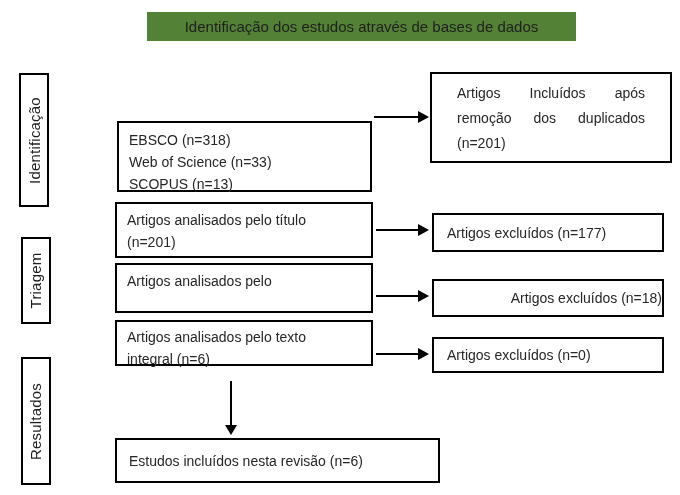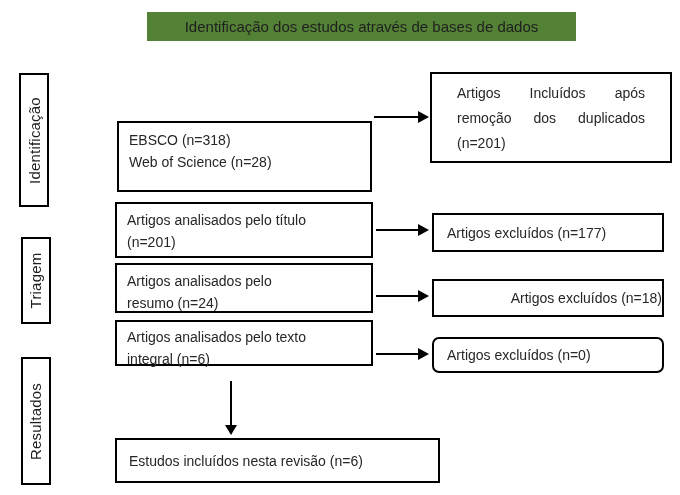--- a/index.html
+++ b/index.html
@@ -92,7 +92,7 @@
 
   <div class="box lines" style="left:117px; top:82px; width:255px; height:71px;margin-top:39px;">
     <div>EBSCO (n=318)</div>
-    <div>Web of Science (n=28)</div>
+    <div>Web of Science (n=33)</div>
   </div>
 
   <div class="h-arrow" style="left:374px; top:116px; width:44px;"></div>

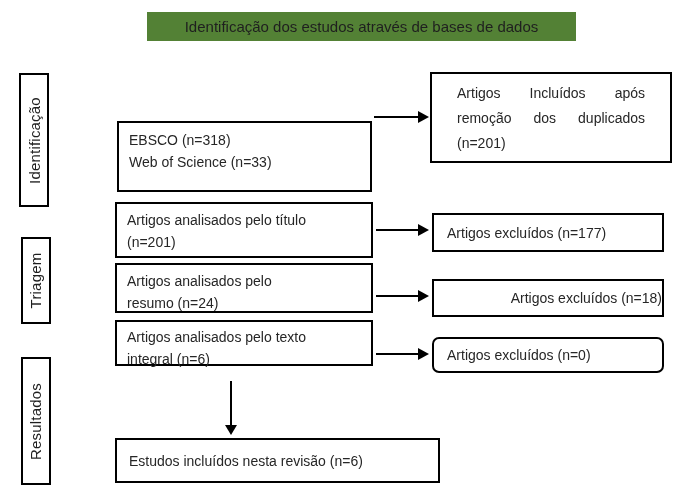--- a/index.html
+++ b/index.html
@@ -93,6 +93,7 @@
   <div class="box lines" style="left:117px; top:82px; width:255px; height:71px;margin-top:39px;">
     <div>EBSCO (n=318)</div>
     <div>Web of Science (n=33)</div>
+    <div>SCOPUS (n=13)</div>
   </div>
 
   <div class="h-arrow" style="left:374px; top:116px; width:44px;"></div>

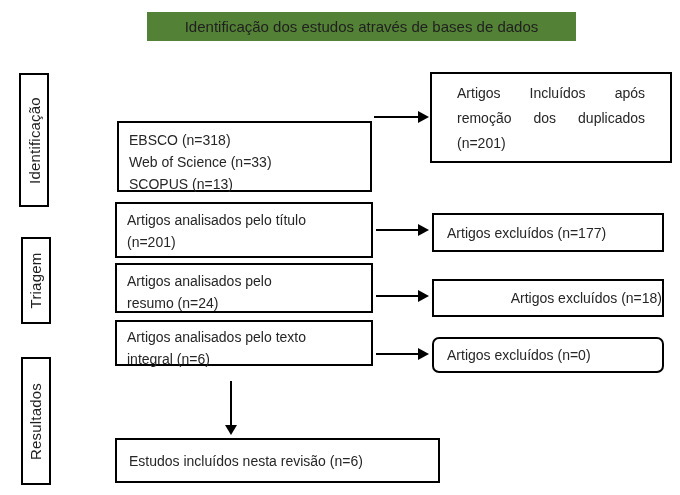--- a/index.html
+++ b/index.html
@@ -117,7 +117,6 @@
 
   <div class="box lines" style="left:115px; top:263px; width:258px; height:50px; padding-top:5px;">
     <div>Artigos analisados pelo</div>
-    <div>resumo (n=24)</div>
   </div>
 
   <div class="h-arrow" style="left:376px; top:295px; width:42px;"></div>

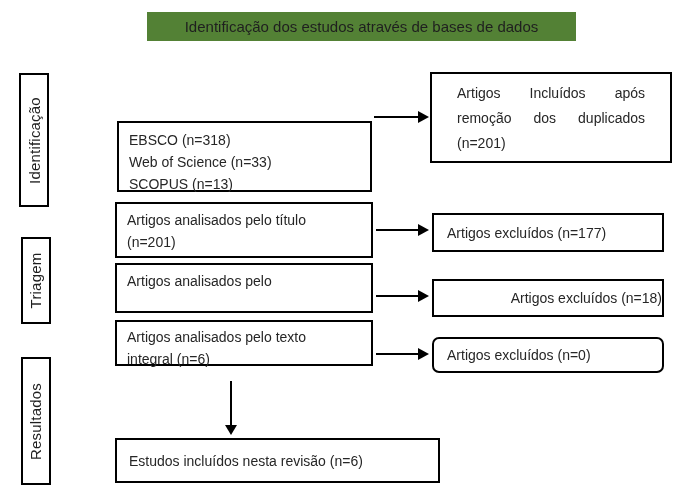--- a/index.html
+++ b/index.html
@@ -132,7 +132,7 @@
 
   <div class="h-arrow" style="left:376px; top:353px; width:42px;"></div>
 
-  <div class="box single" style="left:432px; top:337px; width:232px; height:36px;border-radius:7px;">
+  <div class="box single" style="left:432px; top:337px; width:232px; height:36px;">
     <span>Artigos excluídos (n=0)</span>
   </div>
 

